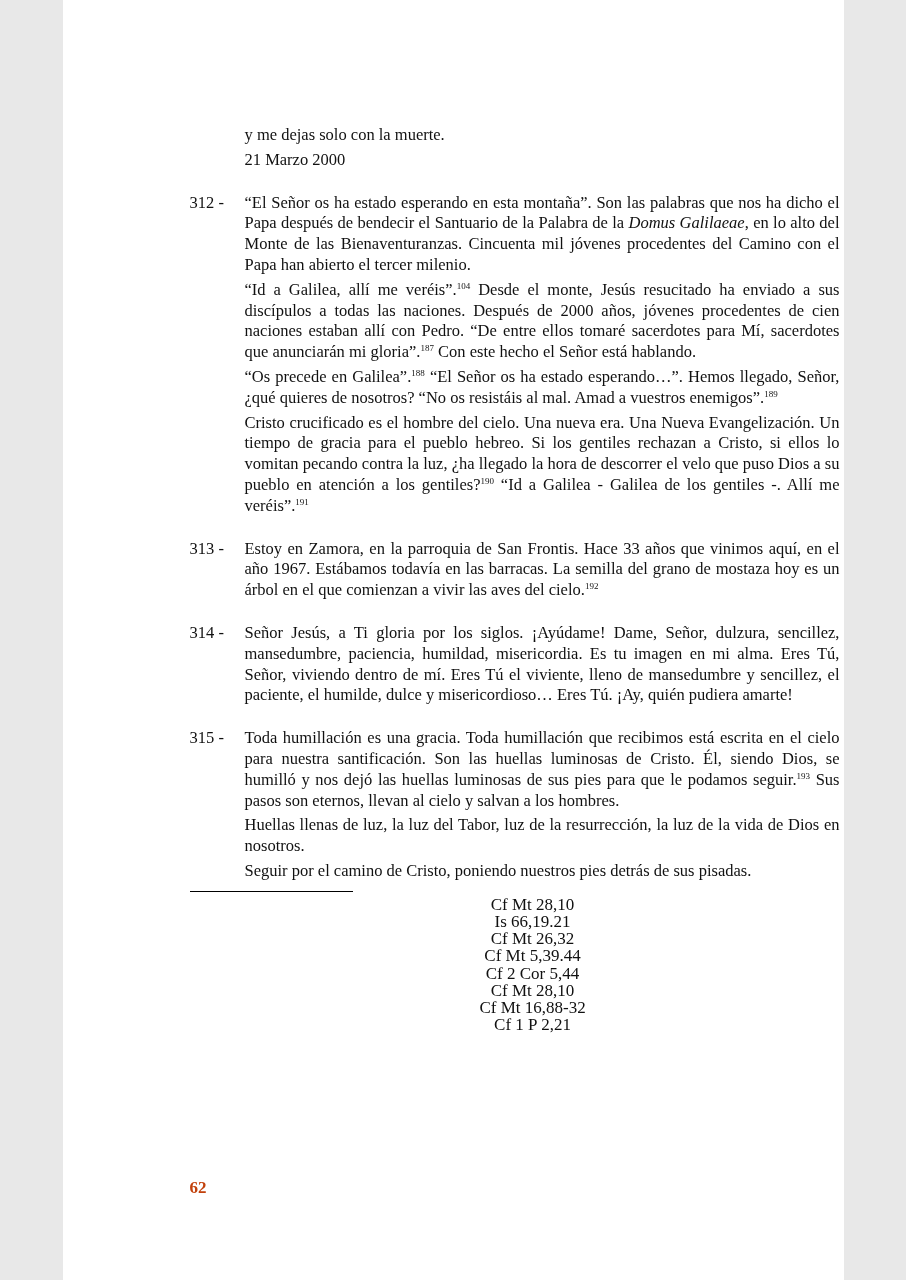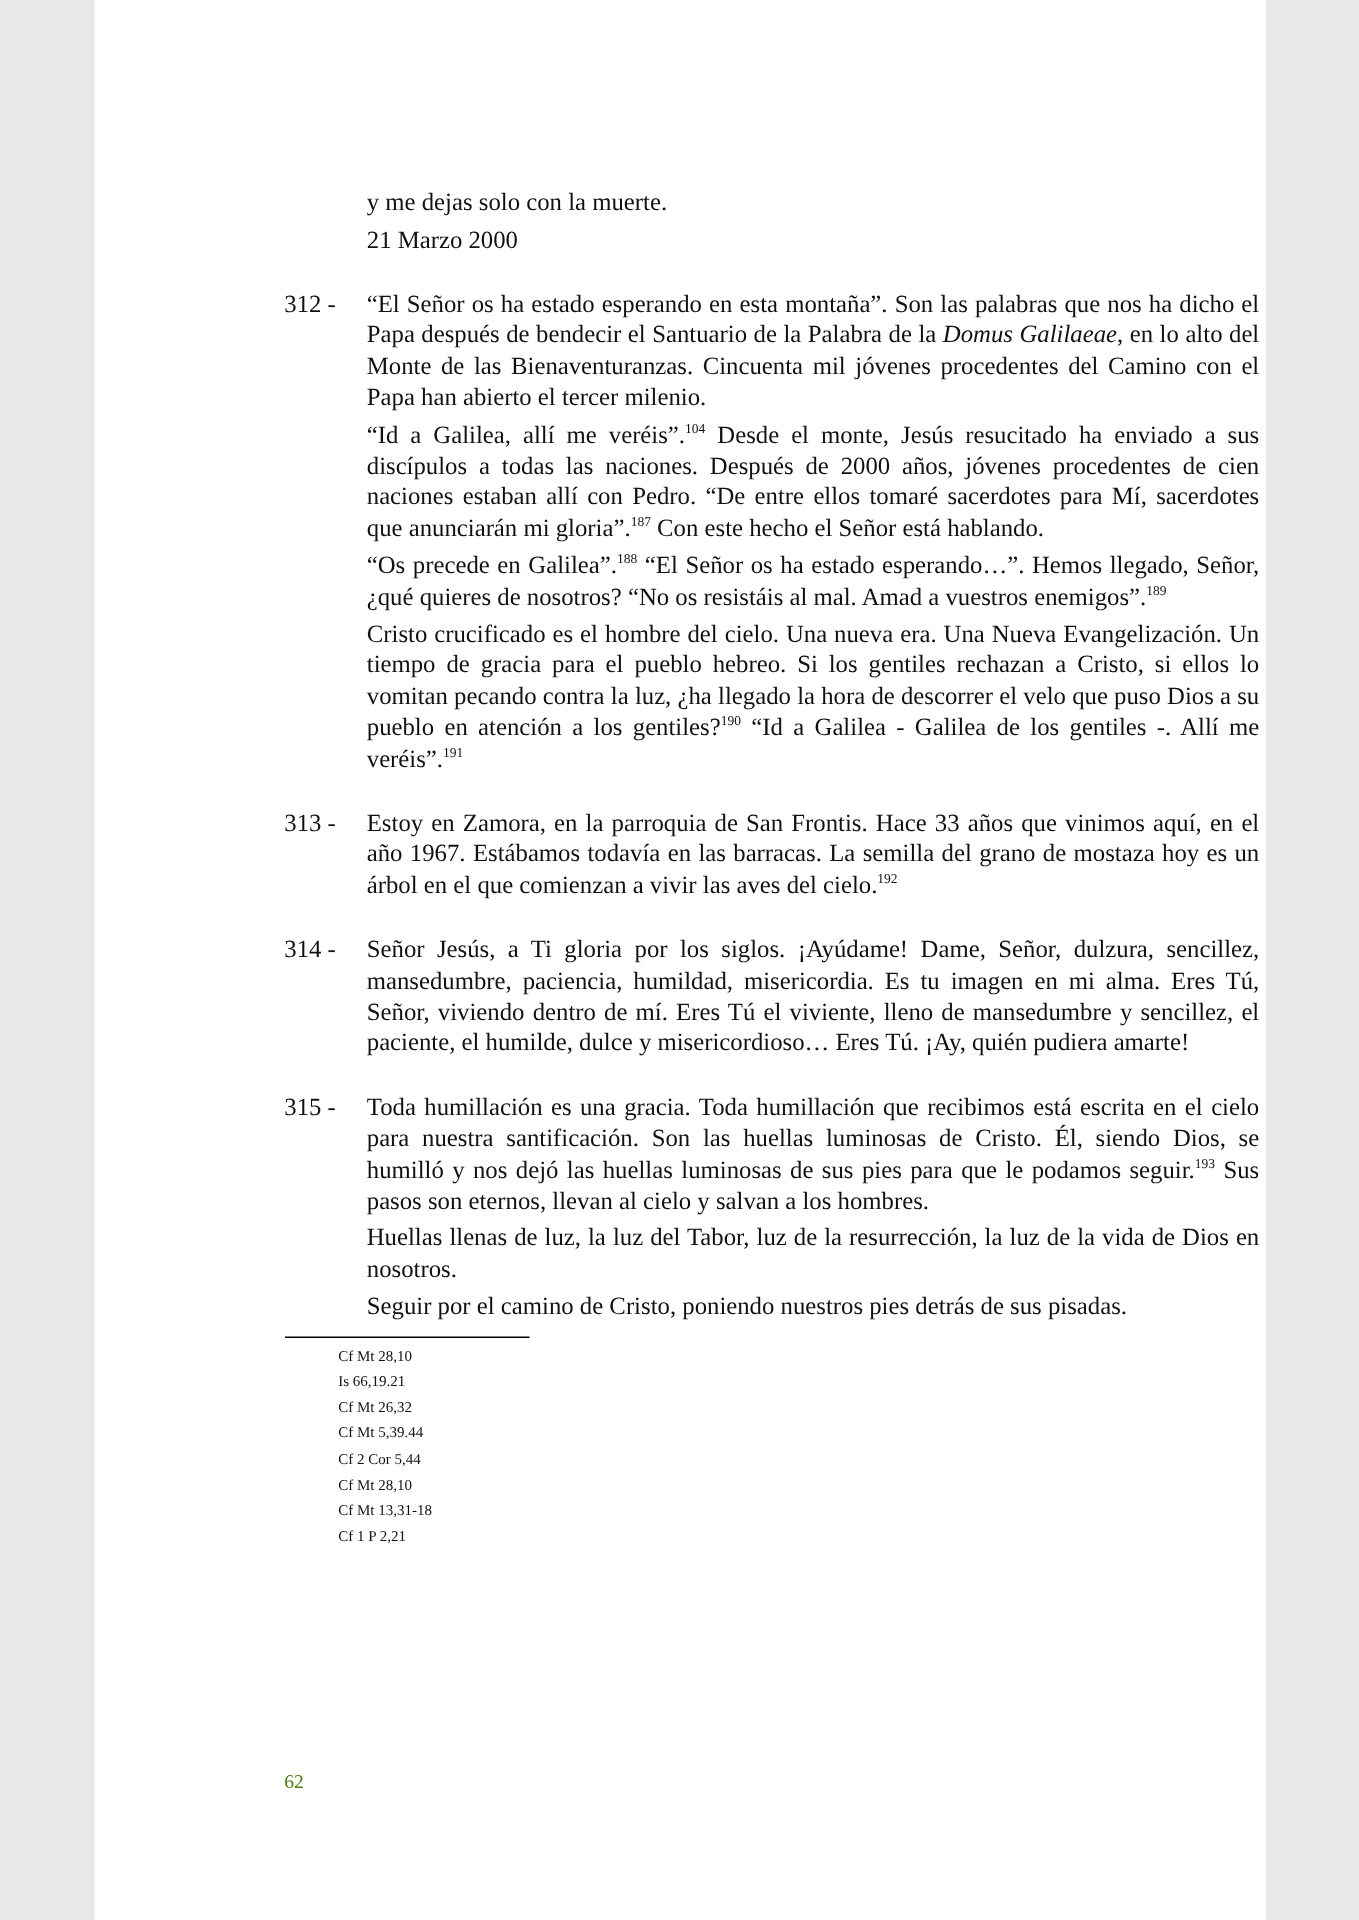--- a/index.html
+++ b/index.html
@@ -43,9 +43,9 @@
   #footnotes {
     margin-top: 4px;
     padding-left: 36px;
-    font-size: 10px;
+    font-size: 17px;
     line-height: 17.2px;
-    text-align: left;
+    text-align: center;
   }
   .footnote { white-space: nowrap; }
   .page-number {

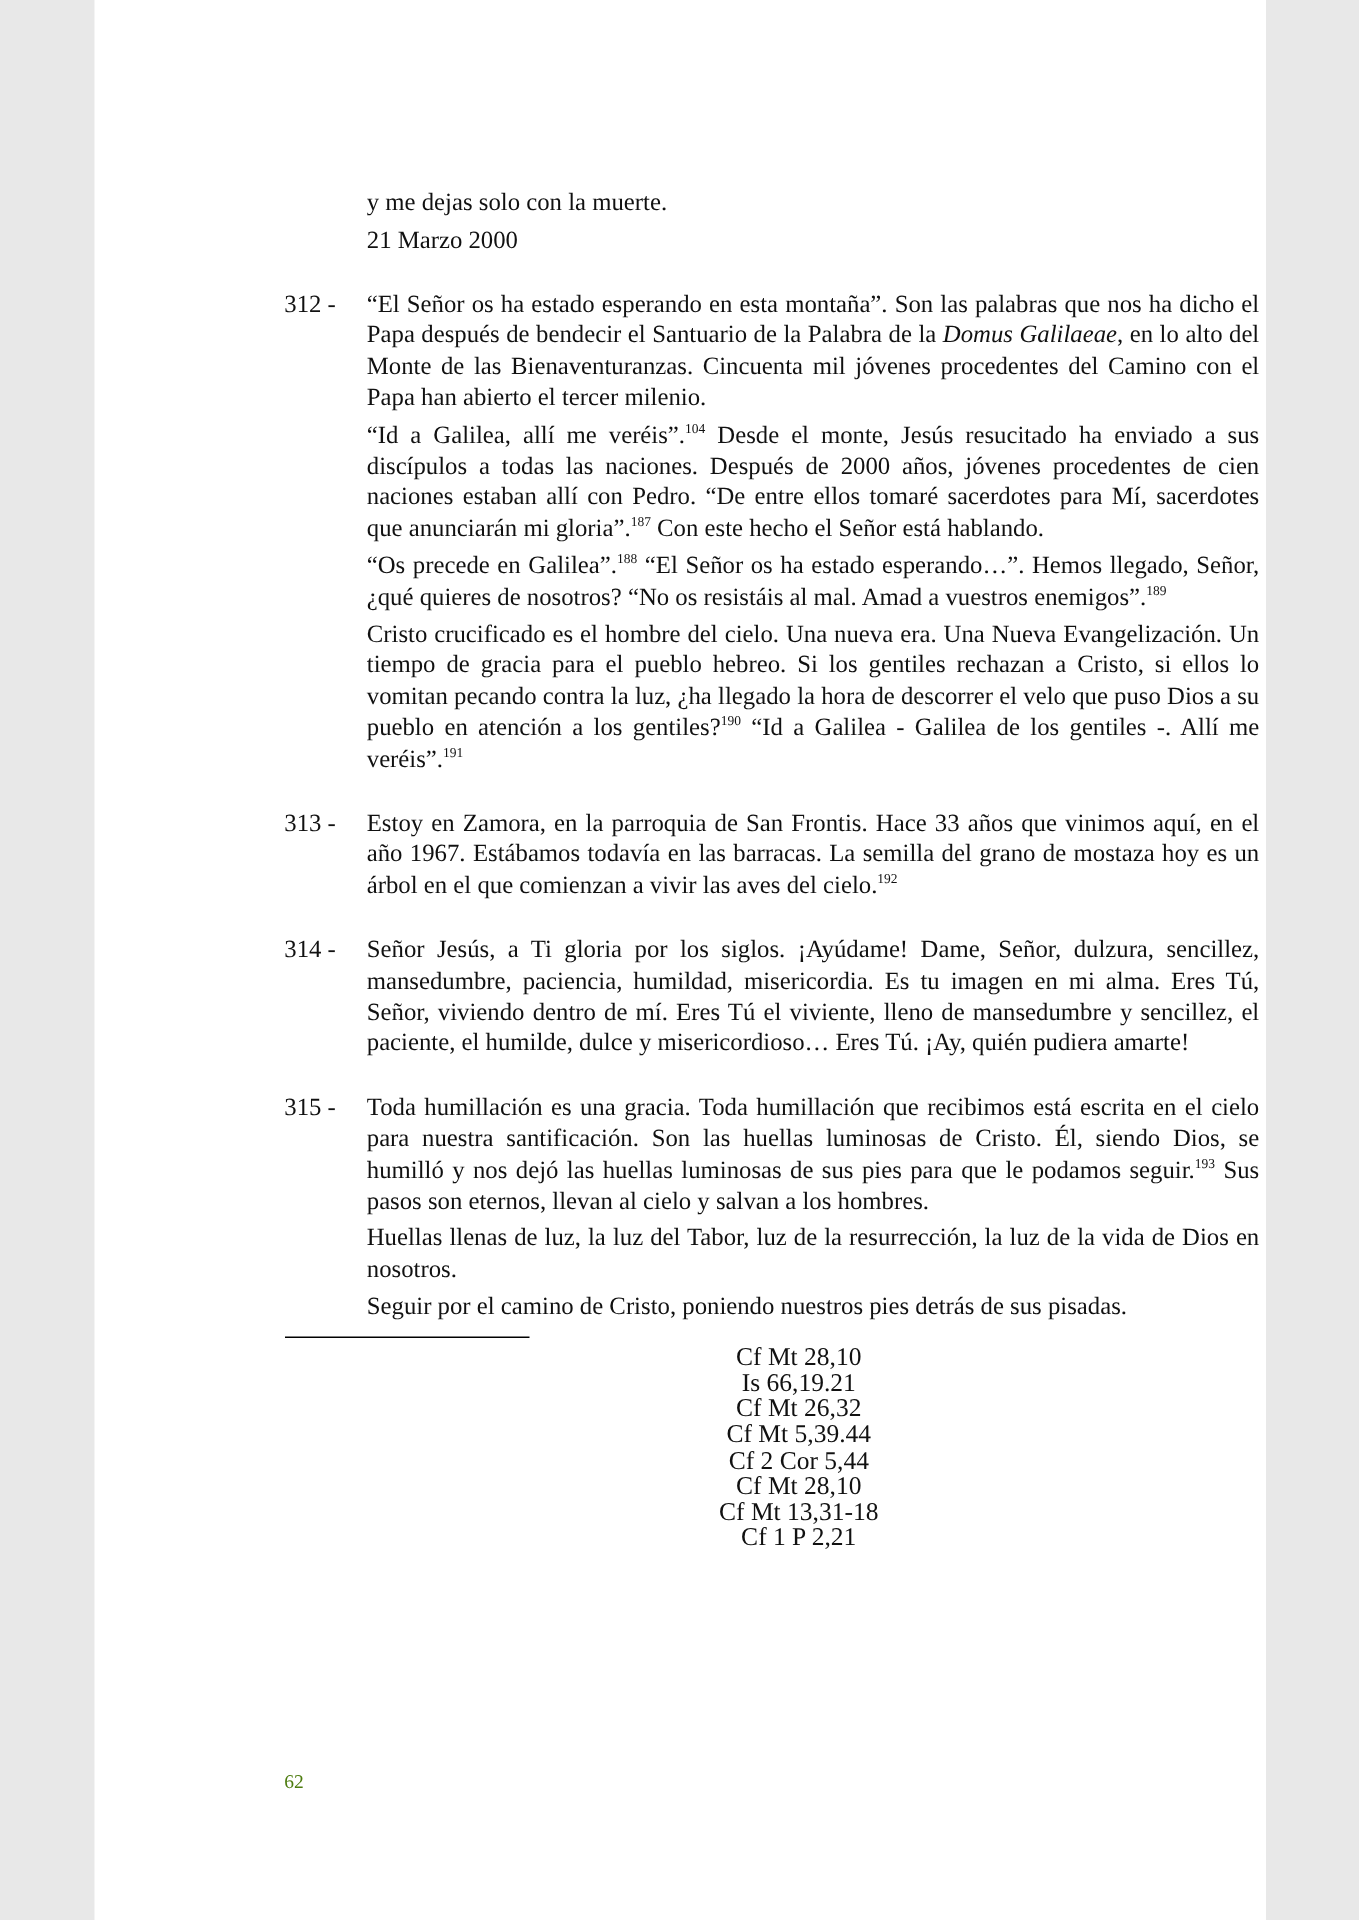--- a/index.html
+++ b/index.html
@@ -107,7 +107,7 @@
         <div class="footnote">Cf Mt 5,39.44</div>
         <div class="footnote">Cf 2 Cor 5,44</div>
         <div class="footnote">Cf Mt 28,10</div>
-        <div class="footnote">Cf Mt 13,31-18</div>
+        <div class="footnote">Cf Mt 16,88-32</div>
         <div class="footnote">Cf 1 P 2,21</div>
       </div>
   </div>

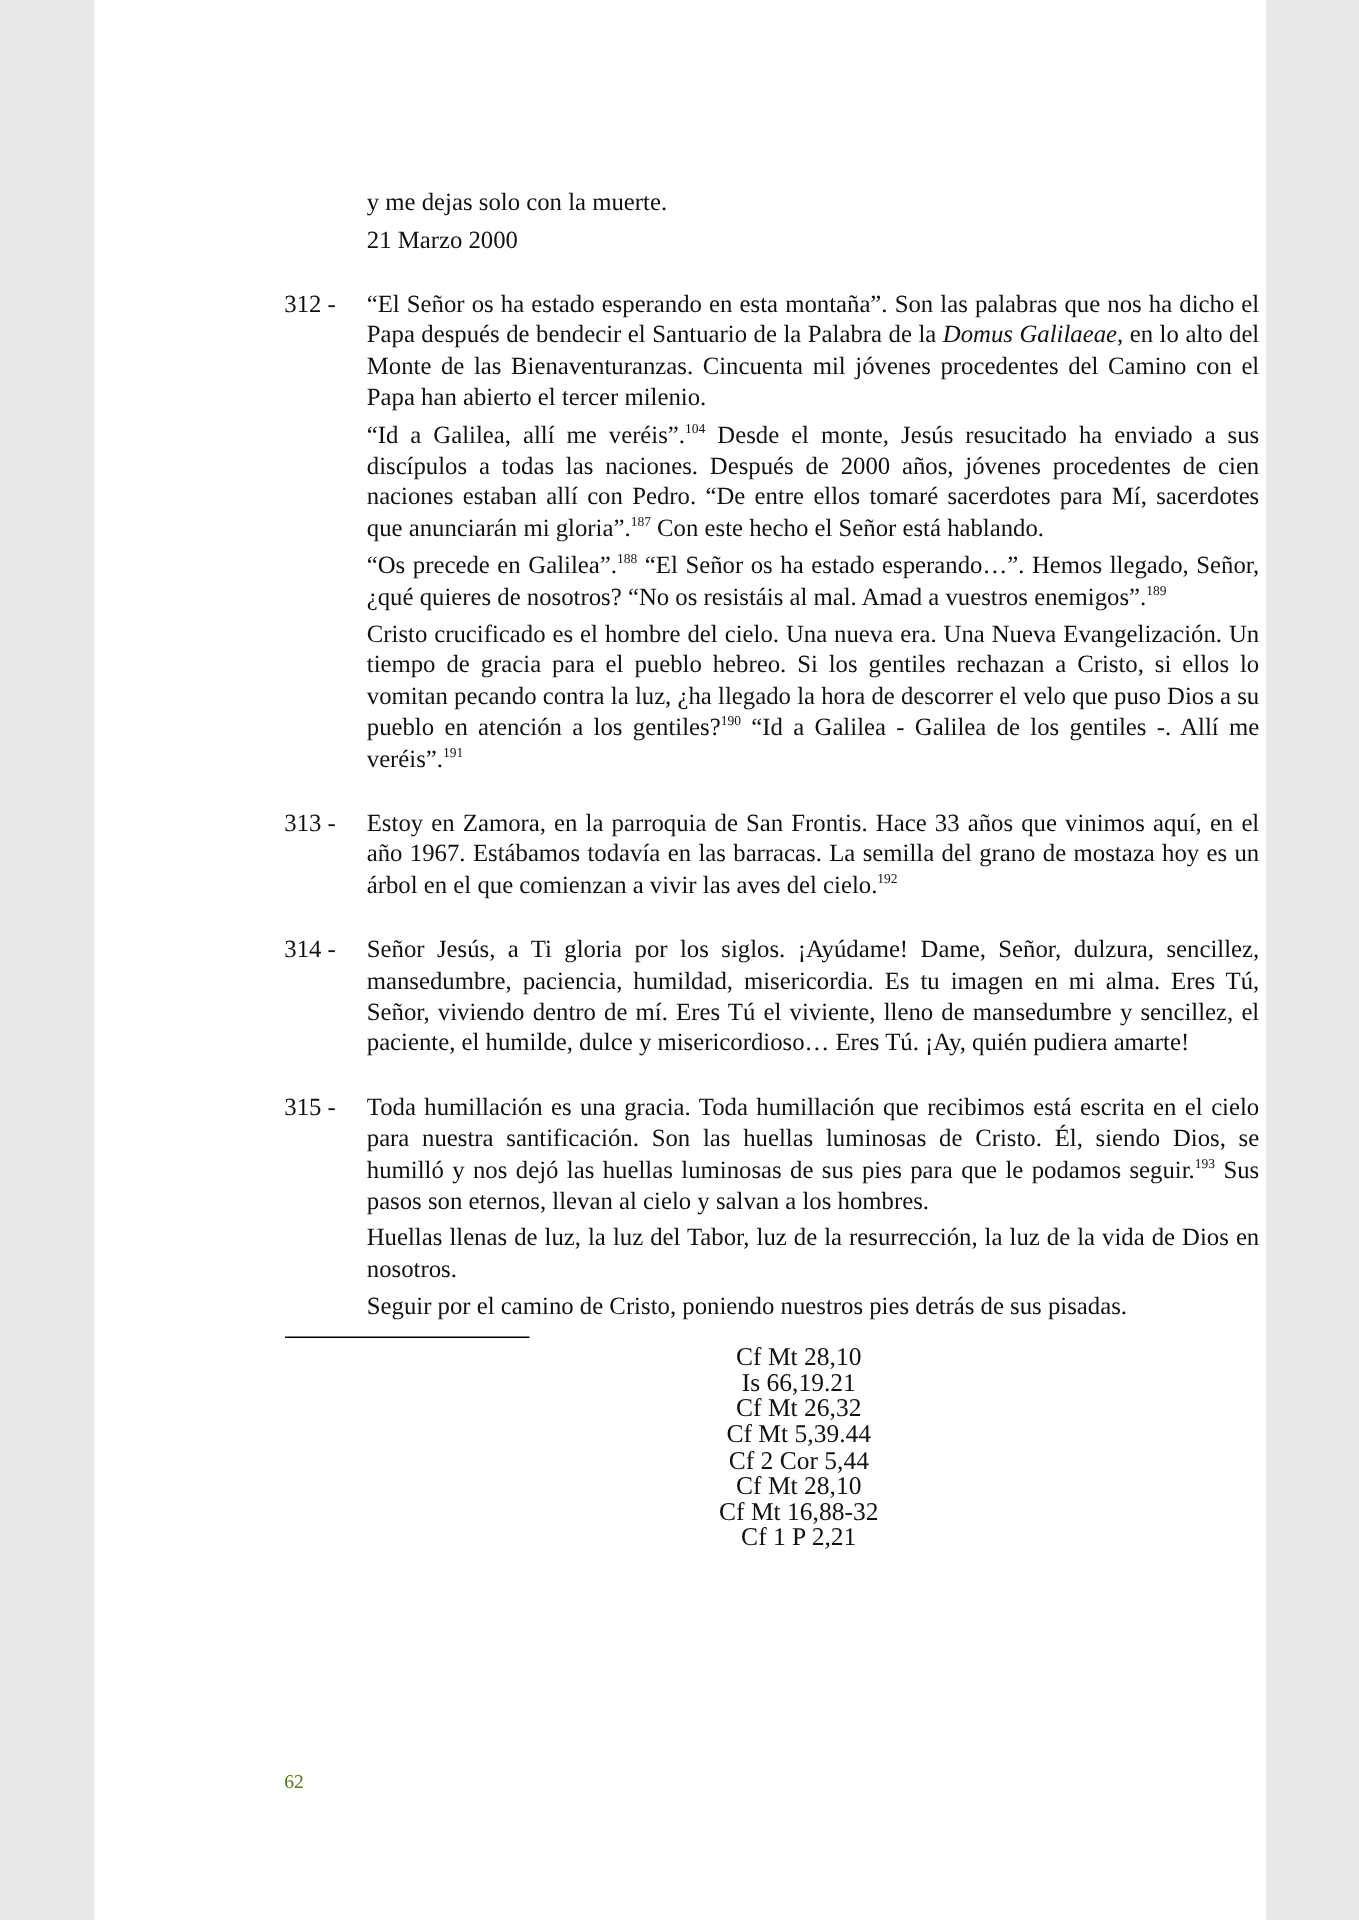--- a/index.html
+++ b/index.html
@@ -52,8 +52,9 @@
     position: absolute;
     left: 127px;
     top: 1178px;
-    font-size: 13px;
-    color: #4d7c0f;
+    font-size: 17px;
+    color: #c2410c;
+    font-weight: bold;
   }
 </style>
 </head>

